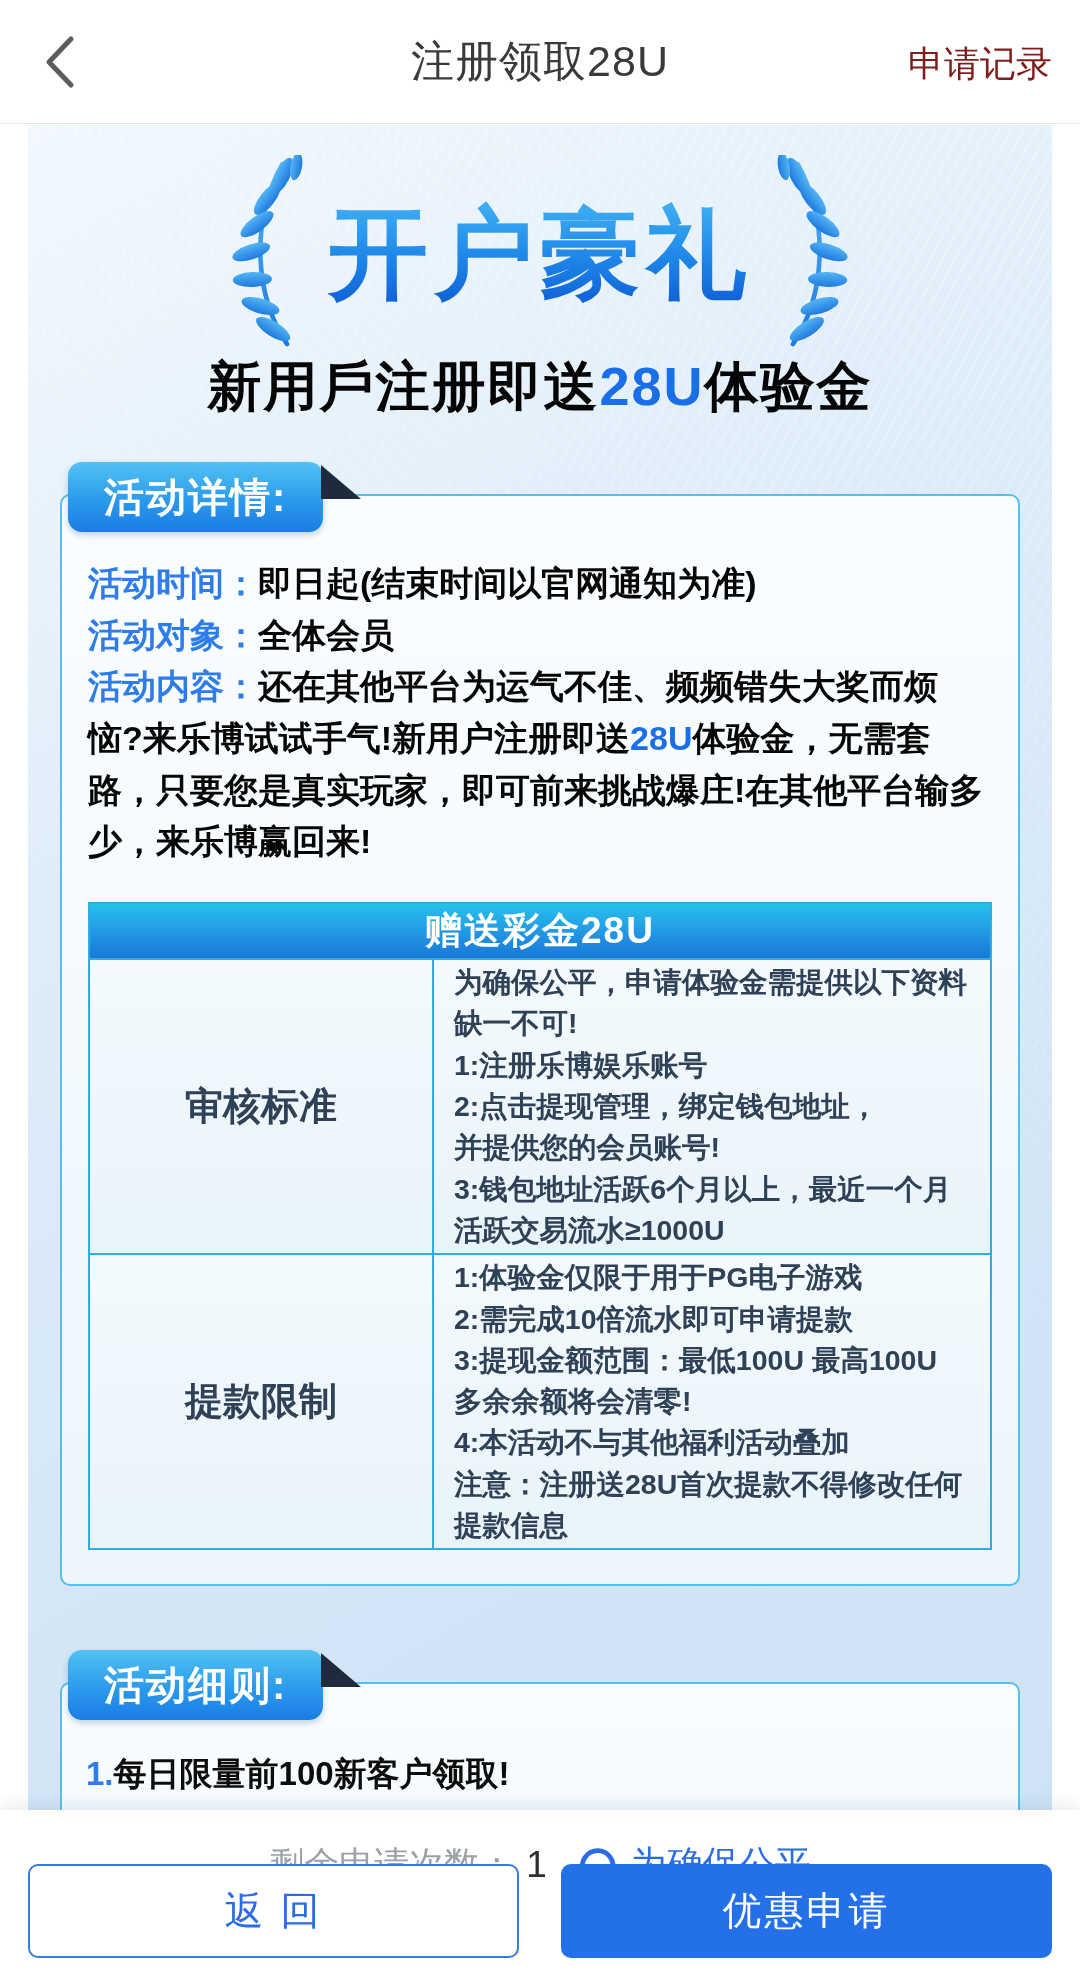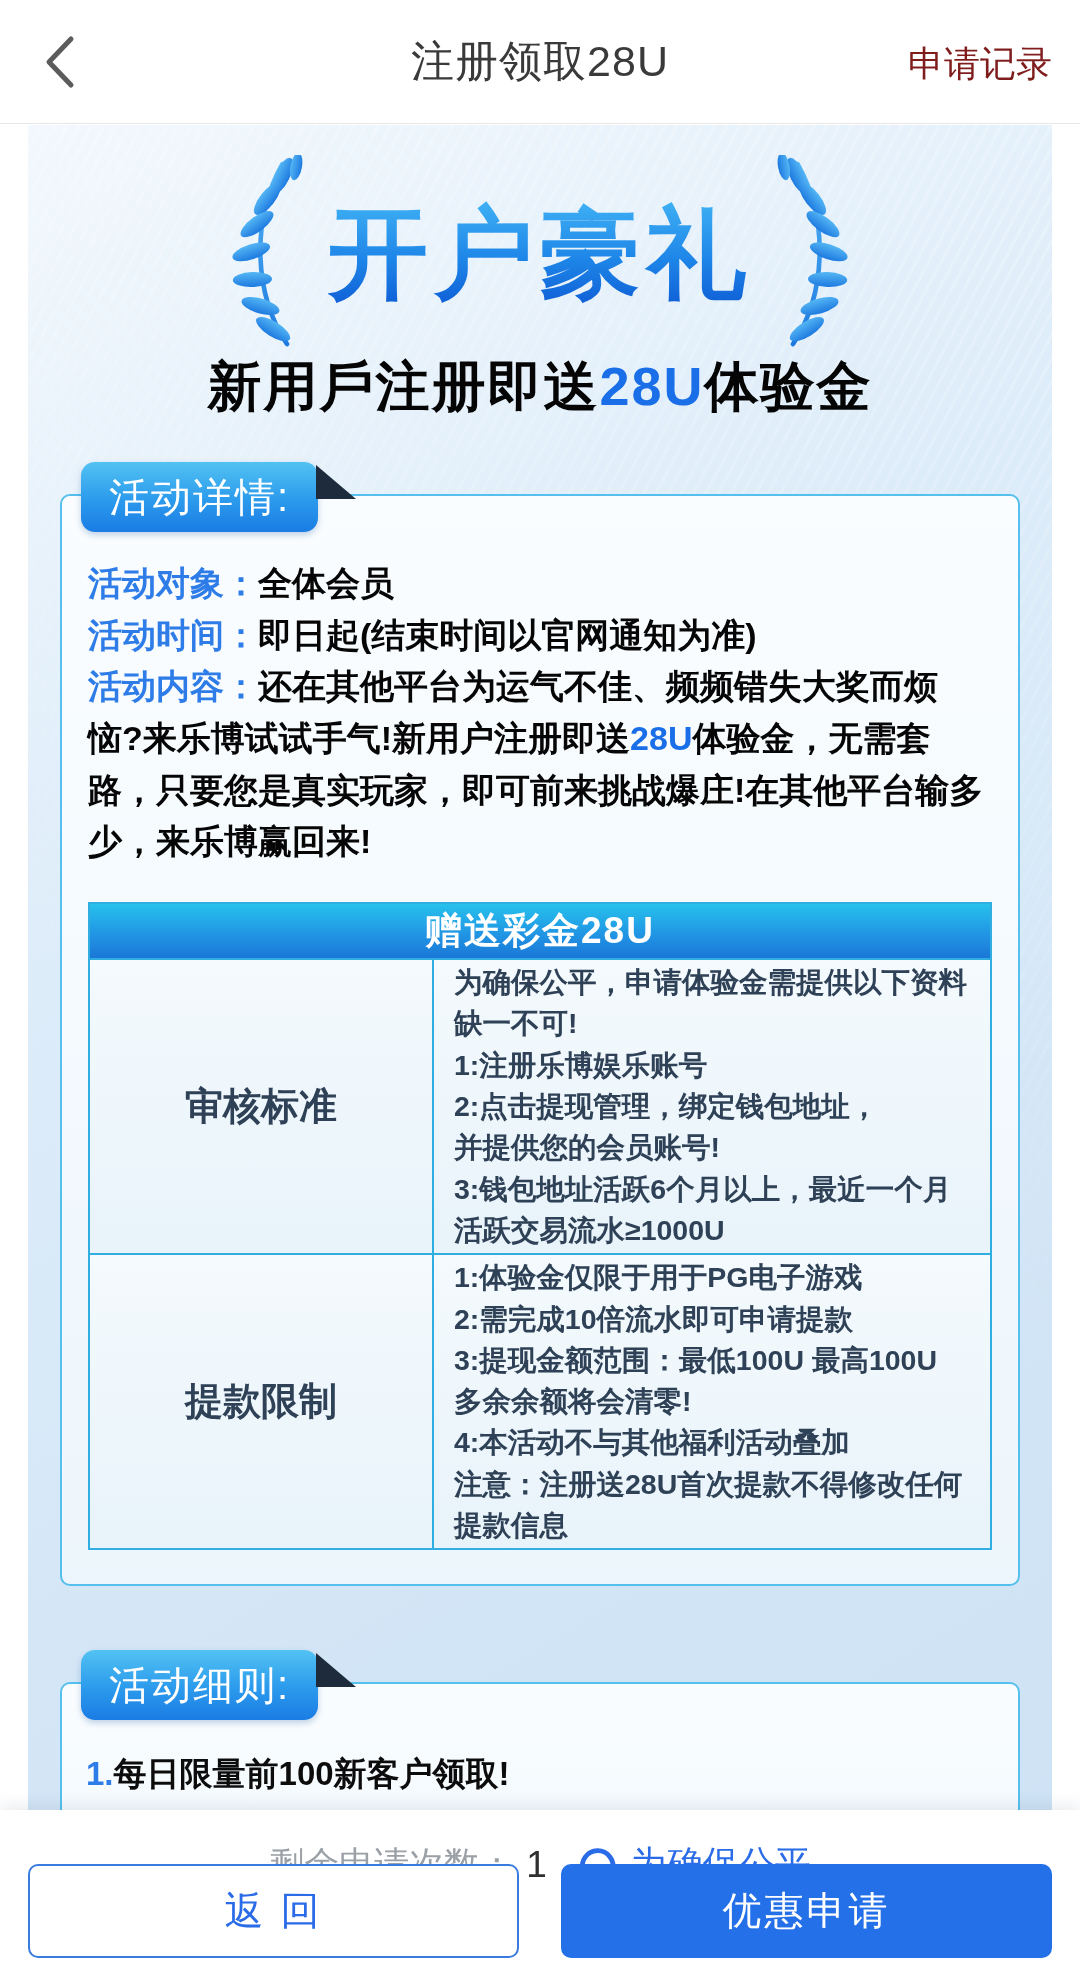--- a/index.html
+++ b/index.html
@@ -40,10 +40,10 @@
   
   .panel { position:relative; margin:70px 32px 0; border:2px solid #55c0ee; border-radius:10px;
            background:linear-gradient(180deg,#fafdff 0%,#edf6fc 100%); padding:62px 26px 34px; }
-  .badge { position:absolute; top:-34px; left:6px; height:70px; line-height:70px; padding:0 28px;
-           color:#fff; font-size:40px; font-weight:400; letter-spacing:2px; border-radius:14px;
+  .badge { position:absolute; top:-34px; left:6px; height:70px; line-height:70px; padding:0 36px;
+           color:#fff; font-size:40px; font-weight:700; letter-spacing:2px; border-radius:14px;
            background:linear-gradient(180deg,#52c2f3 0%,#2b9aec 55%,#1a7ce4 100%);
-           box-shadow:0 3px 6px rgba(20,80,150,.25); z-index:2;margin-left:13px; }
+           box-shadow:0 3px 6px rgba(20,80,150,.25); z-index:2; }
   .badge::after { content:""; position:absolute; top:3px; right:-38px; width:0; height:0;
            border-bottom:34px solid #1e2b3c; border-right:40px solid transparent; }
 

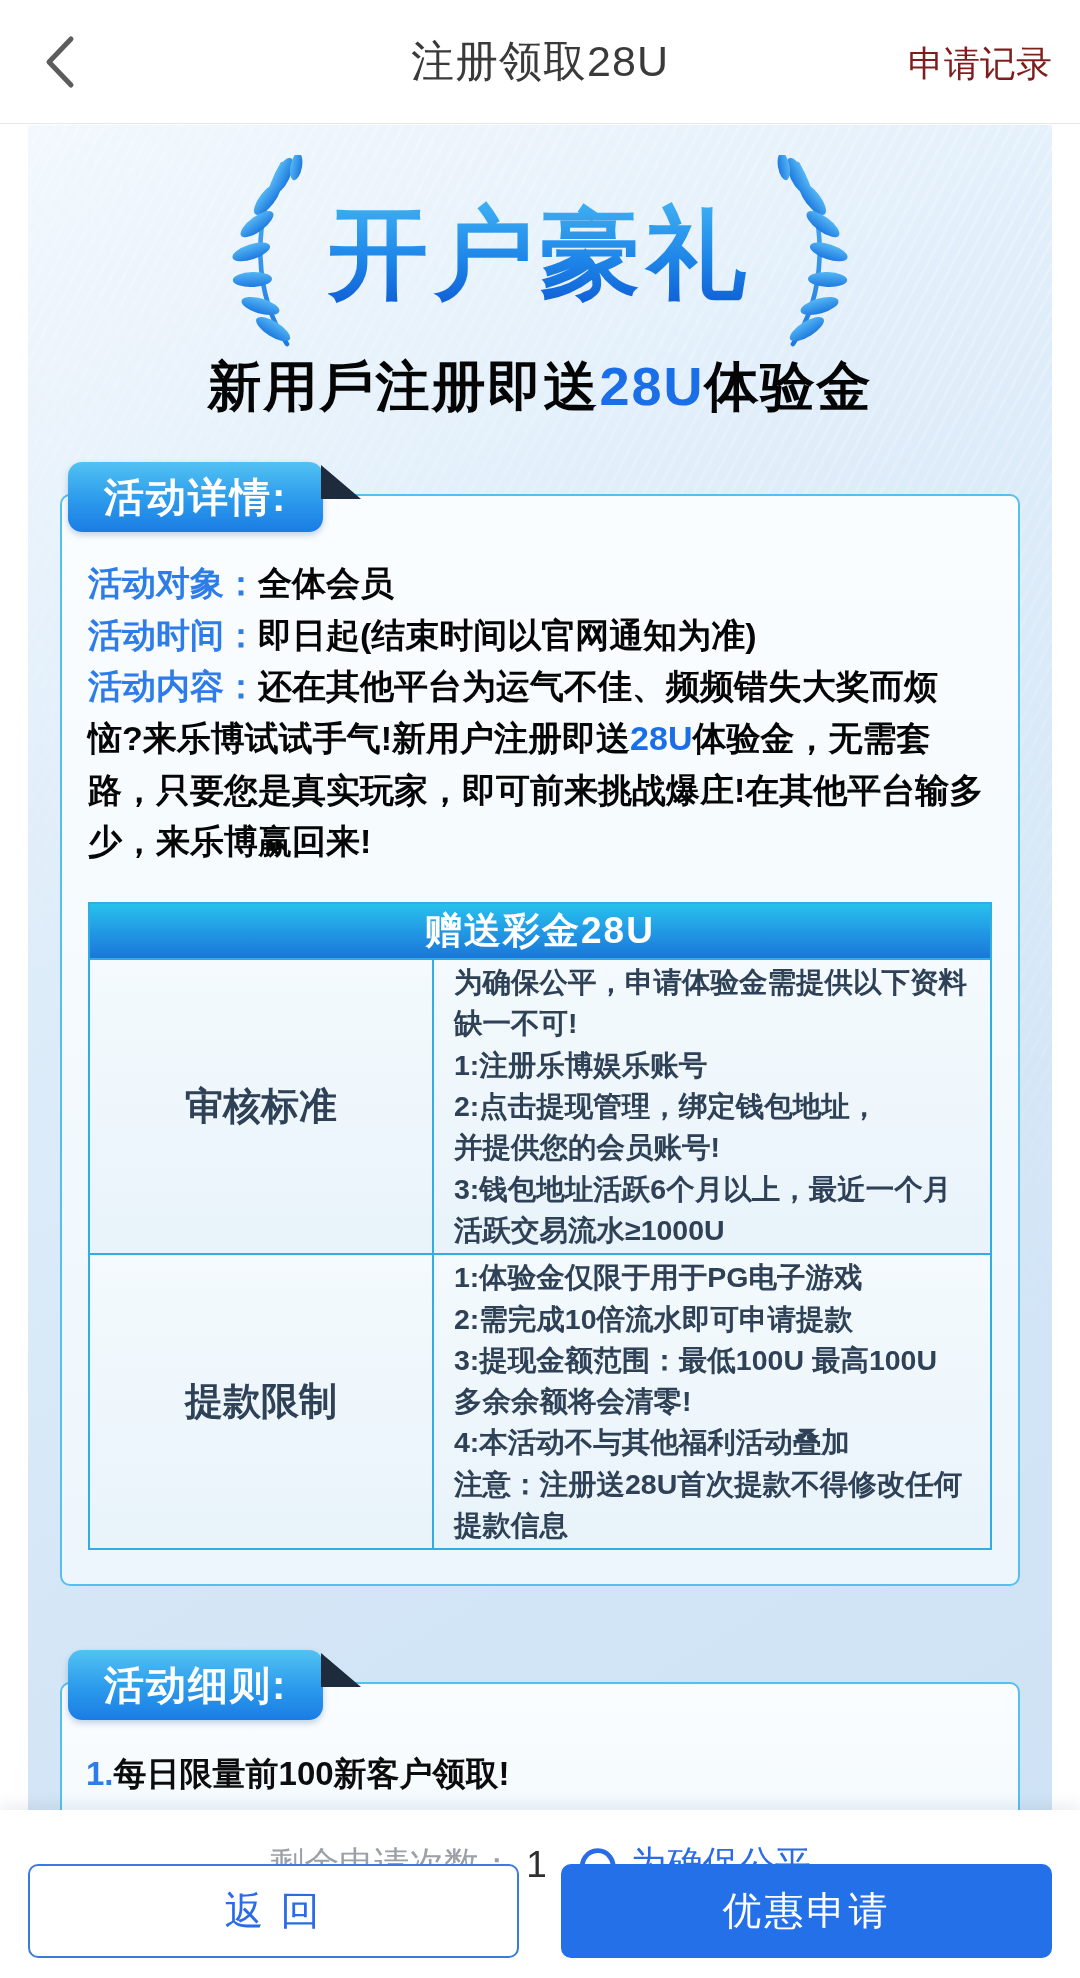--- a/index.html
+++ b/index.html
@@ -150,8 +150,8 @@
       <div class="panel">
         <div class="badge">活动详情:</div>
         <div class="d-par">
+          <p class="d-line"><span class="lbl">活动时间：</span><span>即日起(结束时间以官网通知为准)</span></p>
           <p class="d-line"><span class="lbl">活动对象：</span><span>全体会员</span></p>
-          <p class="d-line"><span class="lbl">活动时间：</span><span>即日起(结束时间以官网通知为准)</span></p>
           <p class="d-line"><span class="lbl">活动内容：</span><span>还在其他平台为运气不佳、频频错失大奖而烦恼?来乐博试试手气!新用户注册即送</span><span class="hl">28U</span><span>体验金，无需套路，只要您是真实玩家，即可前来挑战爆庄!在其他平台输多少，来乐博赢回来!</span></p>
         </div>
 

